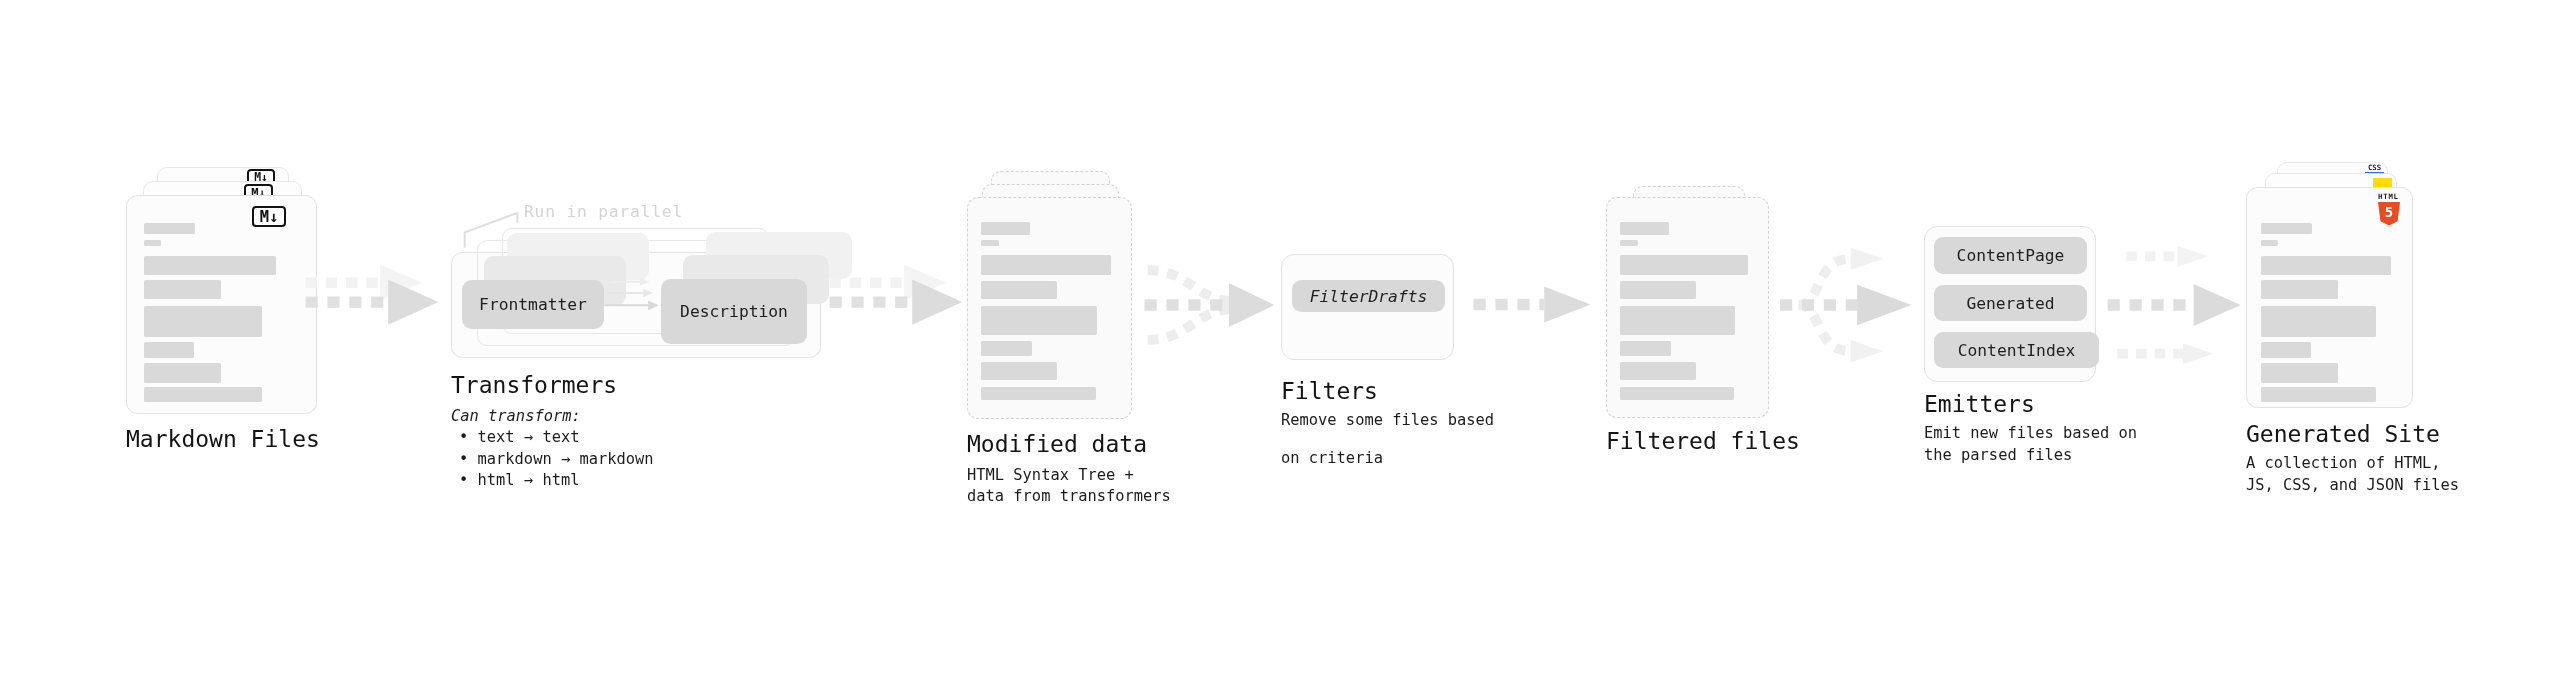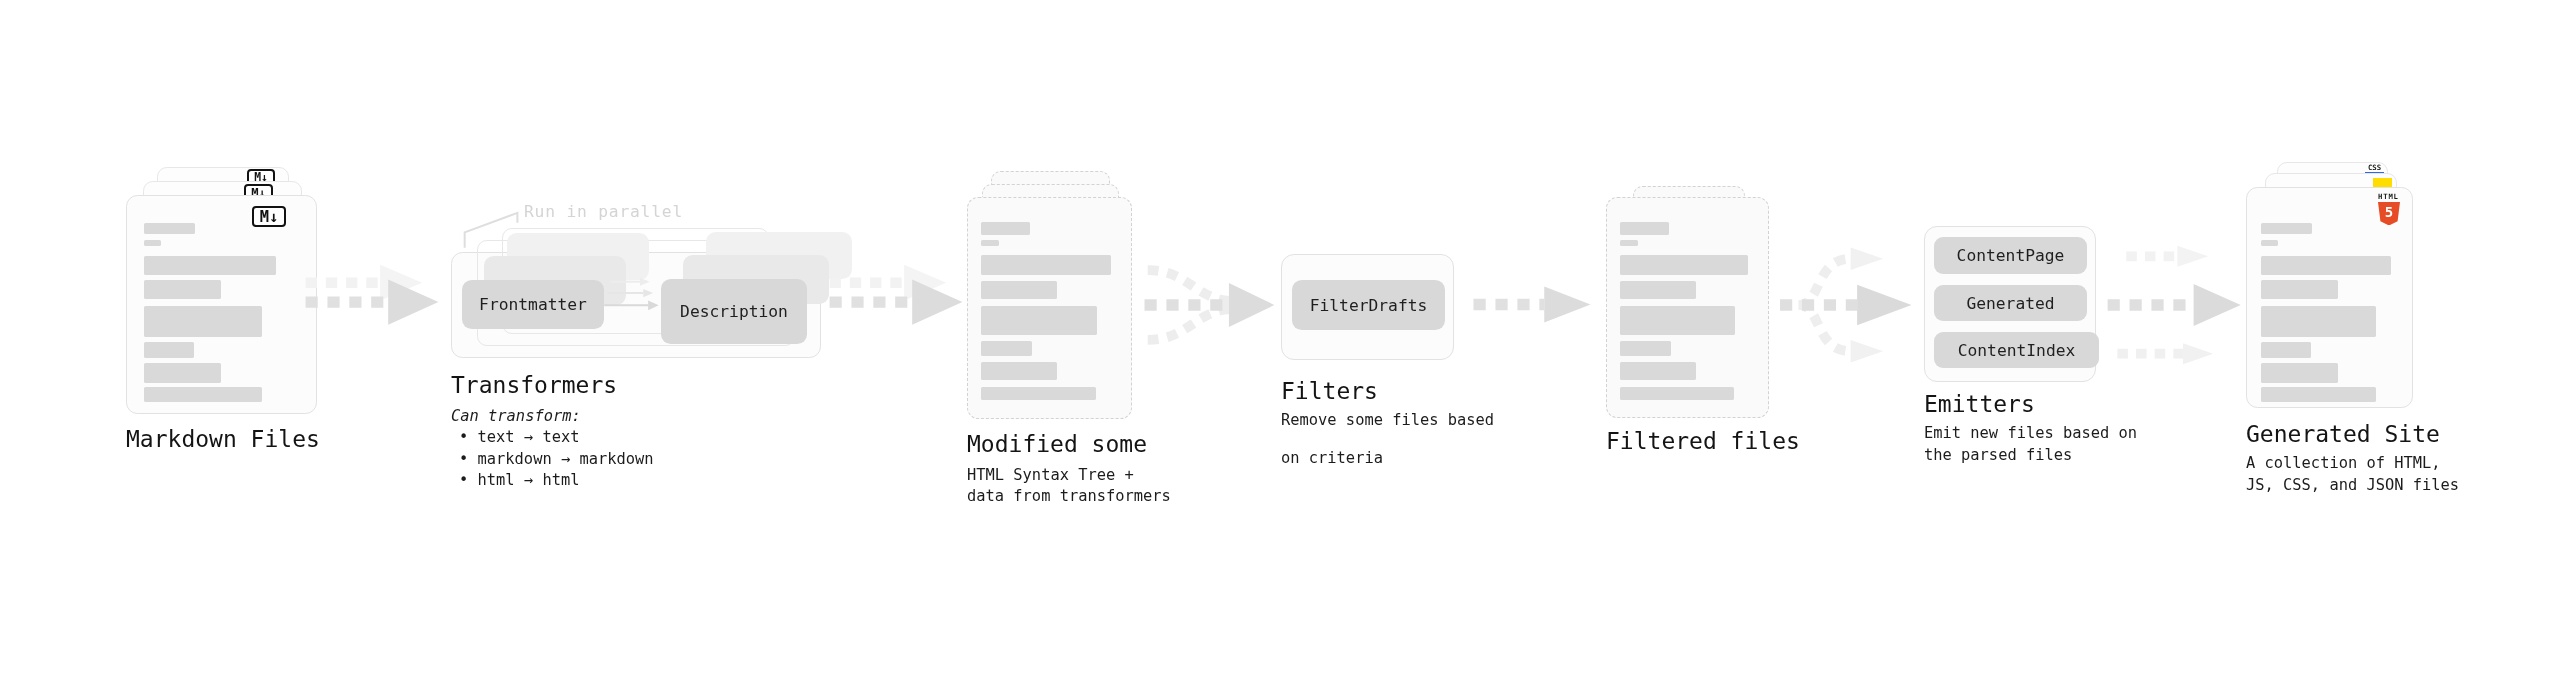--- a/index.html
+++ b/index.html
@@ -133,7 +133,7 @@
   </svg>
 
   <div class="card" style="left:1281px;top:254px;width:173px;height:106px;border-radius:13px;"></div>
-  <div class="pill" style="left:1292px;top:280px;width:153px;height:50px;">FilterDrafts</div>
+  <div class="pill" style="left:1292px;top:280px;width:153px;height:32px;font-style:italic;">FilterDrafts</div>
   <div class="h" style="left:1281px;top:378px;">Filters</div>
   <div class="sub" style="left:1281px;top:410px;">Remove some files based</div>
   <div class="sub" style="left:1281px;top:448px;">on criteria</div>

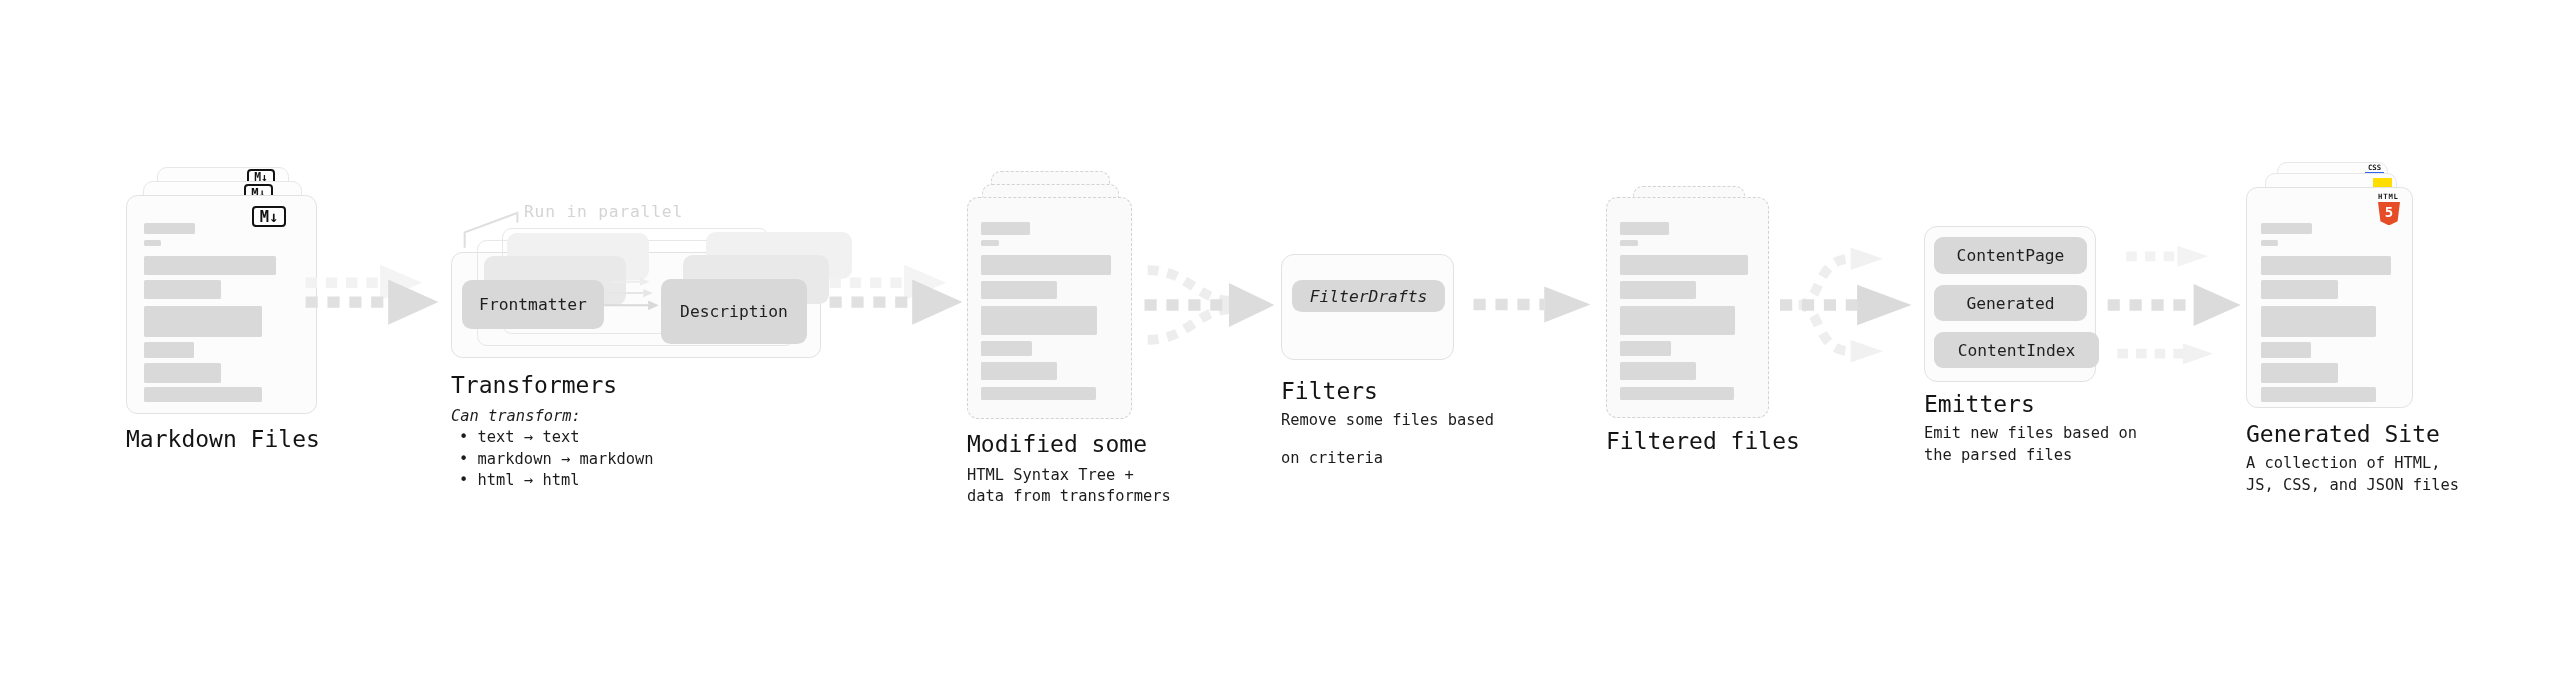--- a/index.html
+++ b/index.html
@@ -121,7 +121,7 @@
     <div class="bar" style="width:76px;height:18px;margin-top:6.5px;"></div>
     <div class="bar" style="width:115px;height:13px;margin-top:6.5px;"></div>
   </div>
-  <div class="h" style="left:967px;top:431px;">Modified some</div>
+  <div class="h" style="left:967px;top:431px;">Modified data</div>
   <div class="sub" style="left:967px;top:465px;">HTML Syntax Tree +</div>
   <div class="sub" style="left:967px;top:486px;">data from transformers</div>
 

